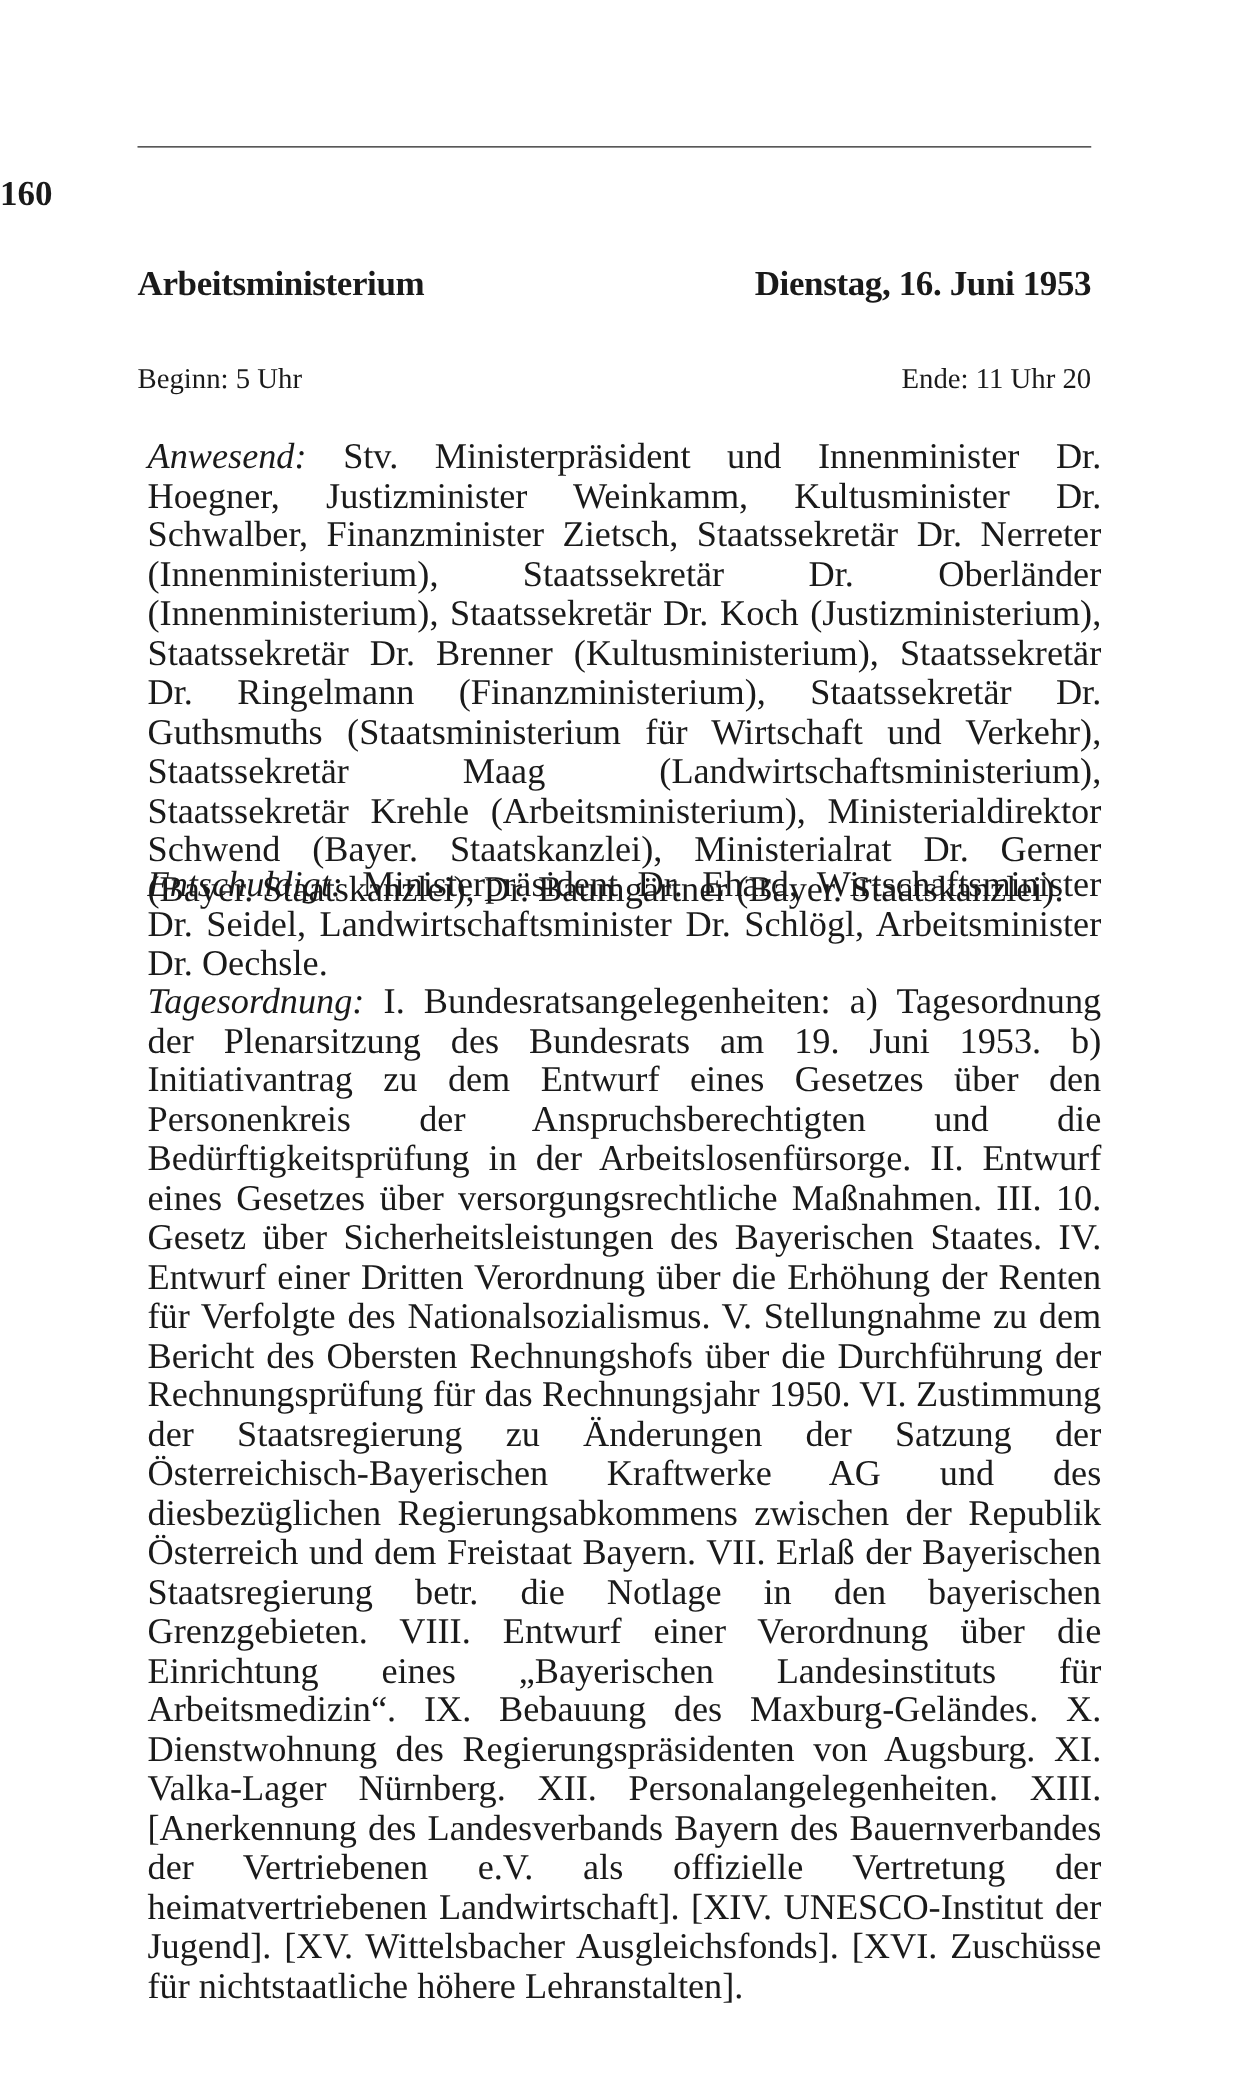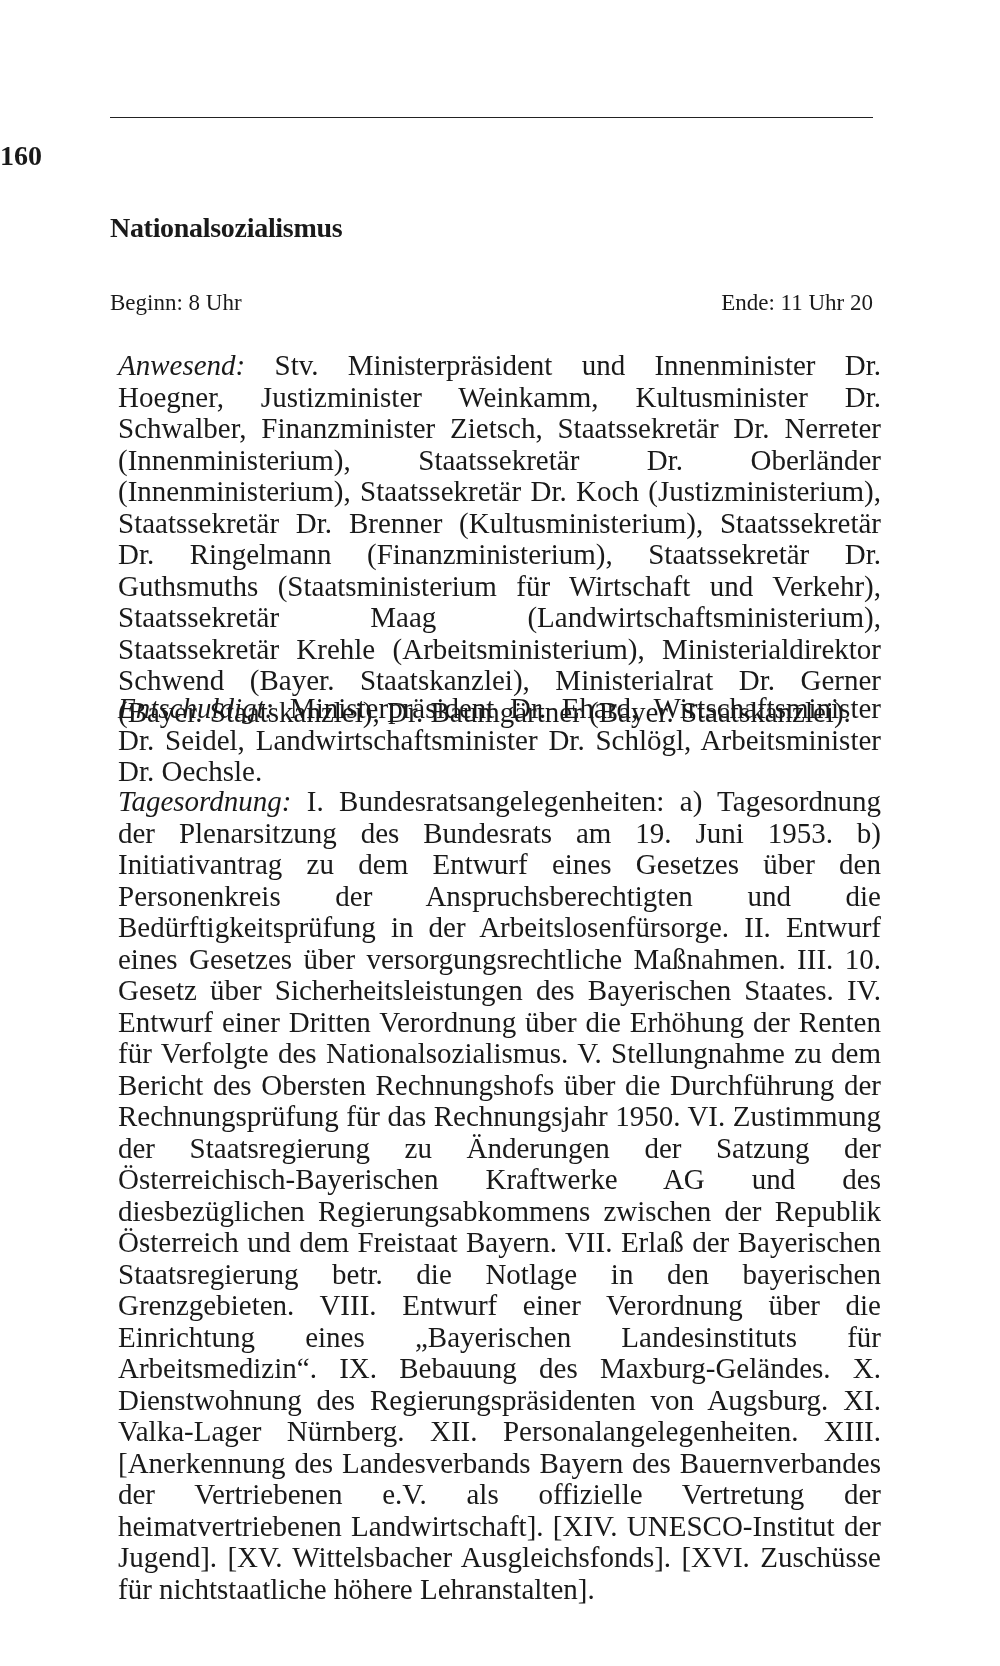--- a/index.html
+++ b/index.html
@@ -27,7 +27,7 @@
 <div class="docnum">160</div>
 
 <div class="titlerow">
-  <span>Nationalsozialismus</span>
+  <span>Arbeitsministerium</span>
 </div>
 
 <div class="timerow">

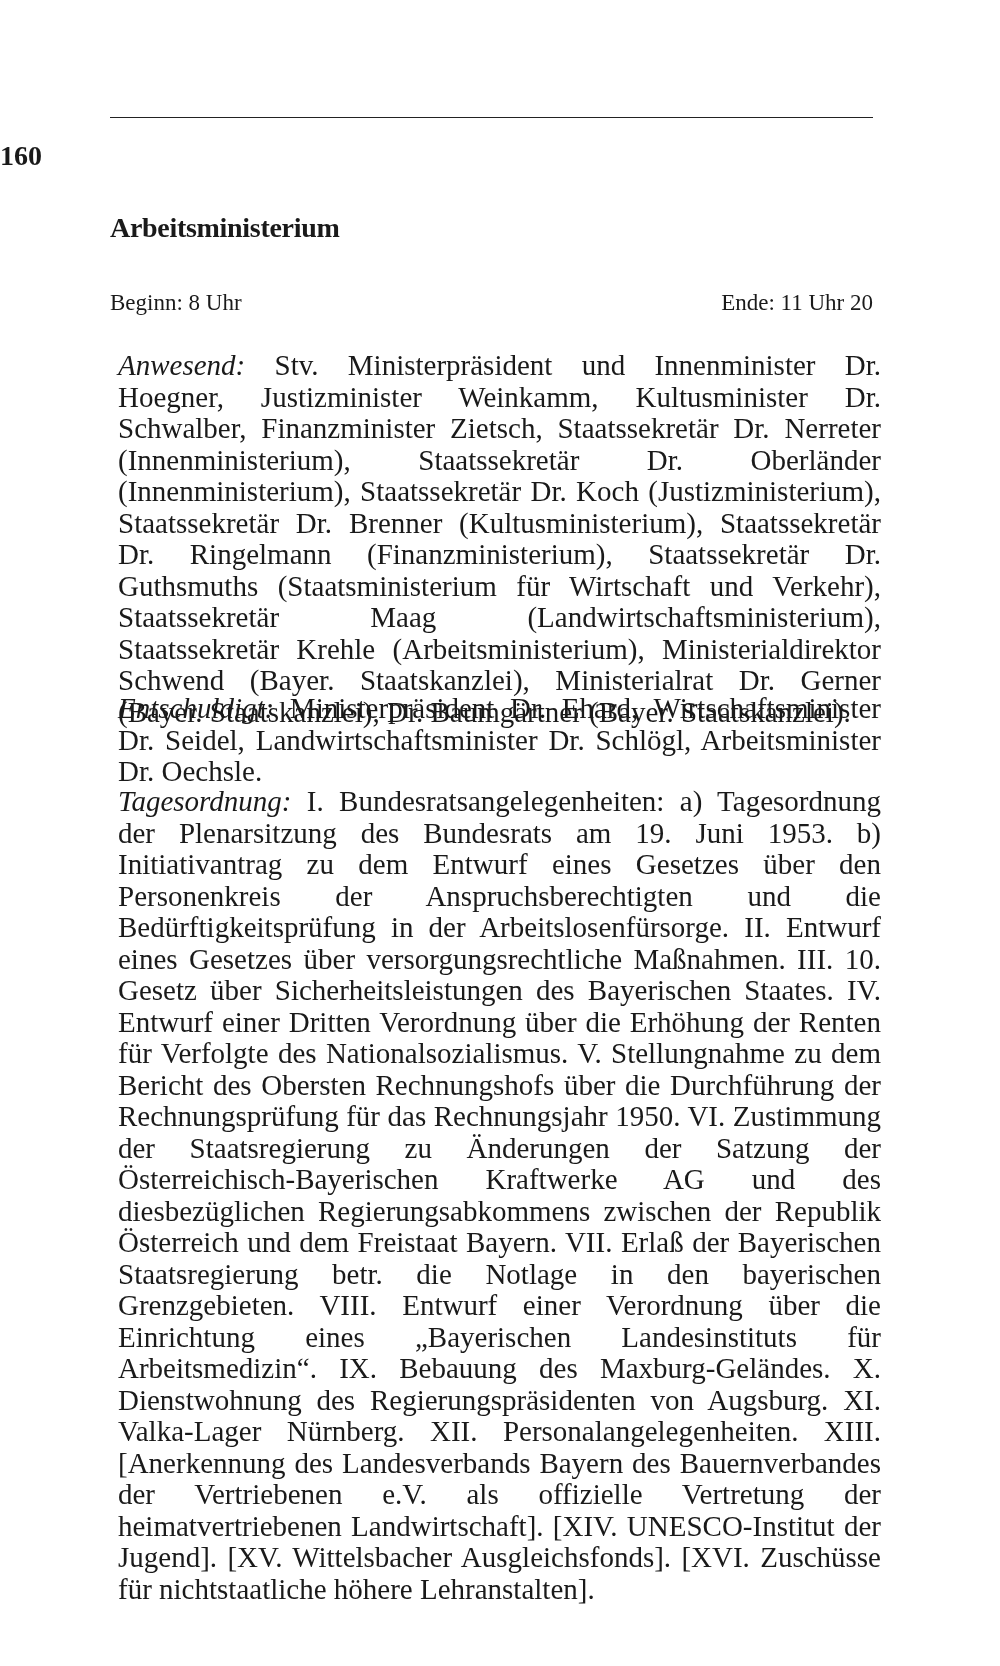--- a/index.html
+++ b/index.html
@@ -28,6 +28,7 @@
 
 <div class="titlerow">
   <span>Arbeitsministerium</span>
+  <span>Dienstag, 16. Juni 1953</span>
 </div>
 
 <div class="timerow">

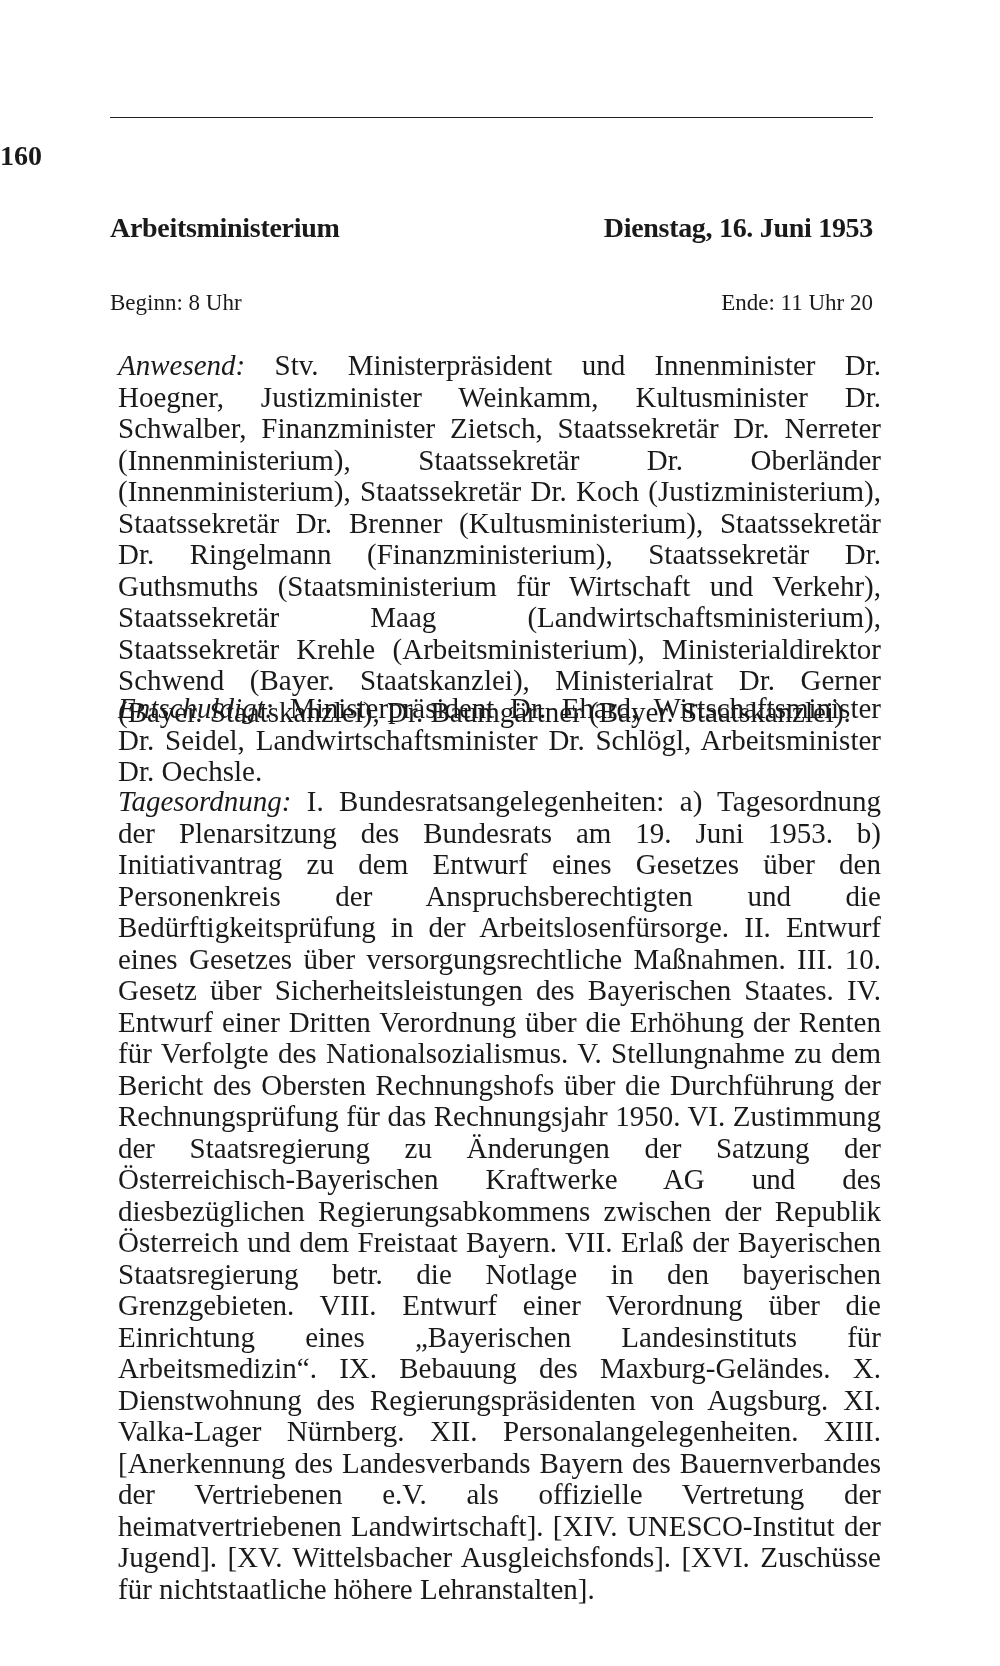--- a/index.html
+++ b/index.html
@@ -32,7 +32,7 @@
 </div>
 
 <div class="timerow">
-  <span>Beginn: 8 Uhr</span>
+  <span>Beginn: 5 Uhr</span>
   <span>Ende: 11 Uhr 20</span>
 </div>
 

